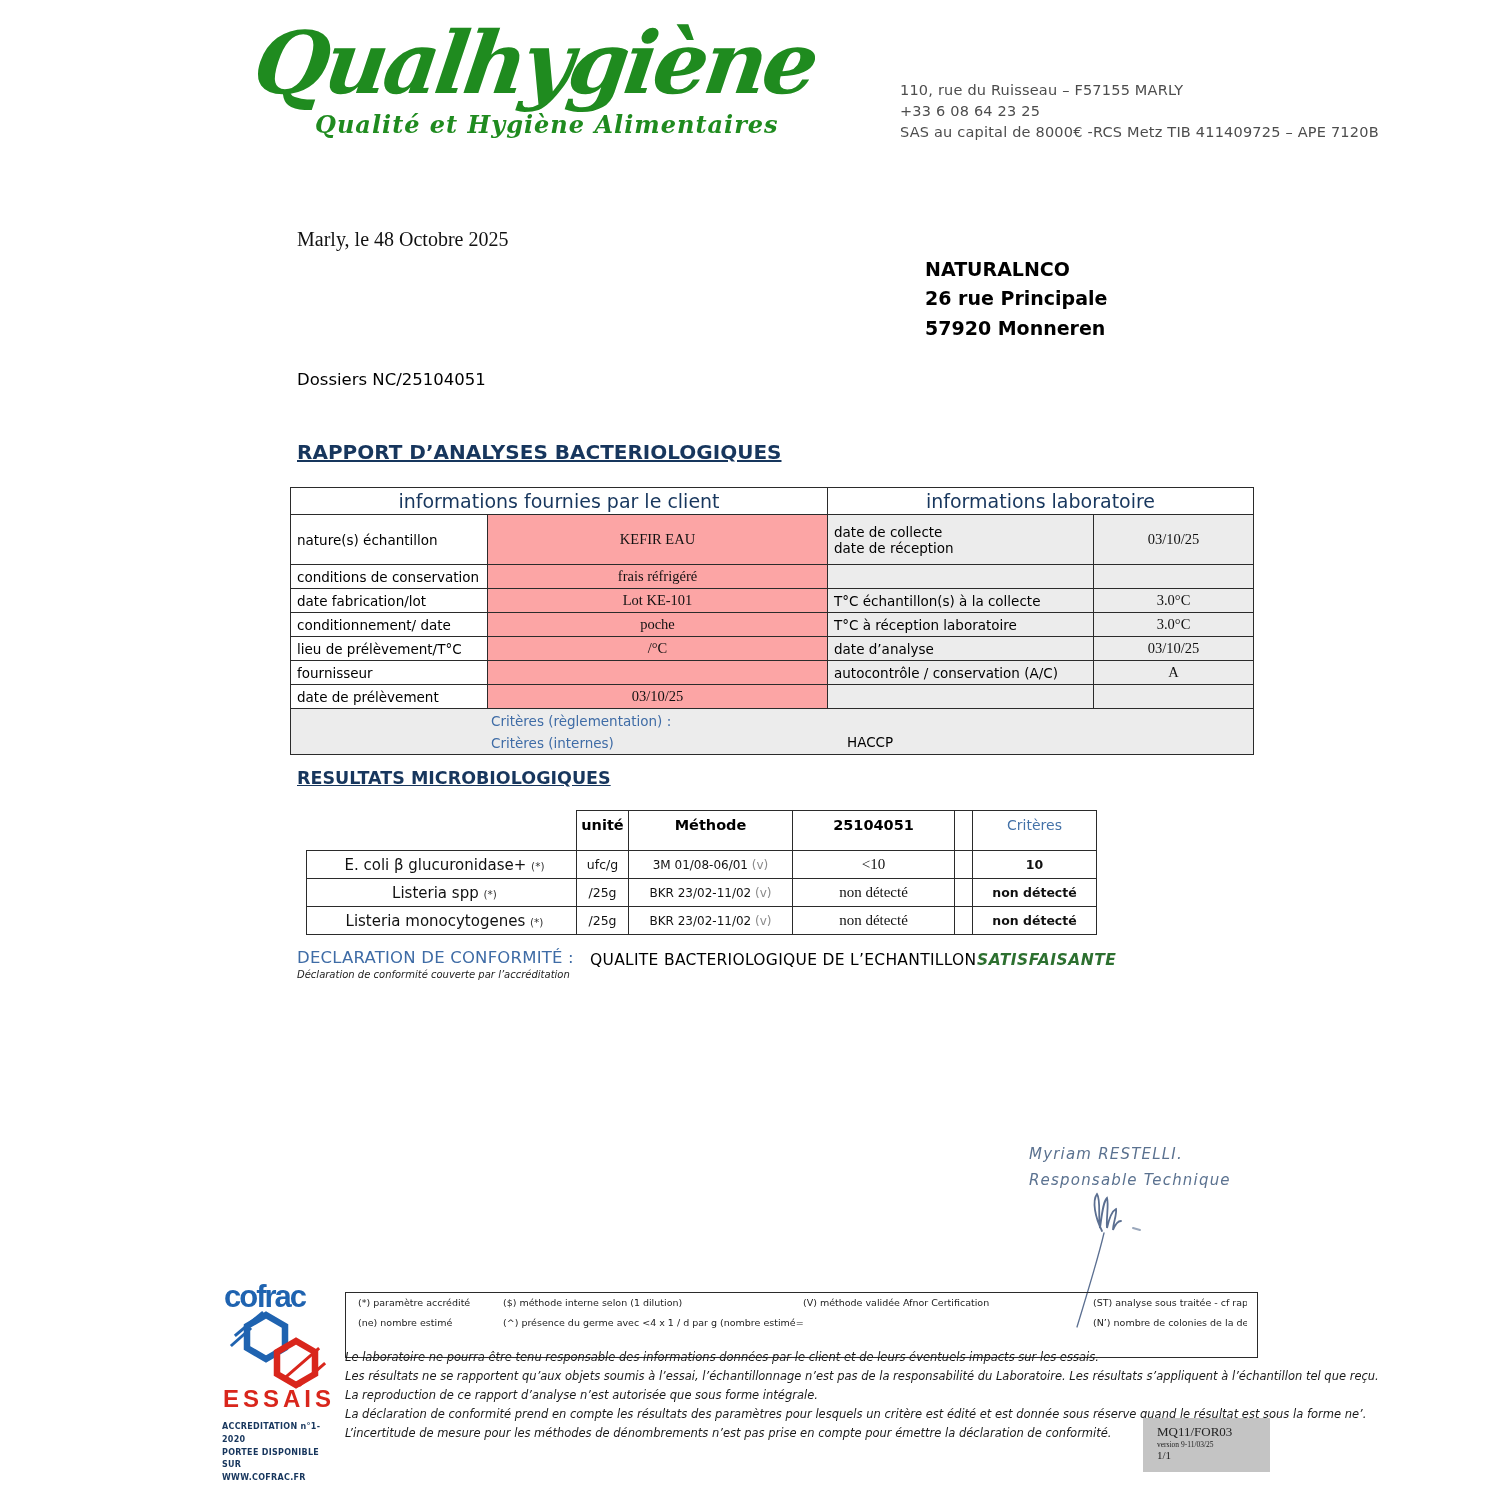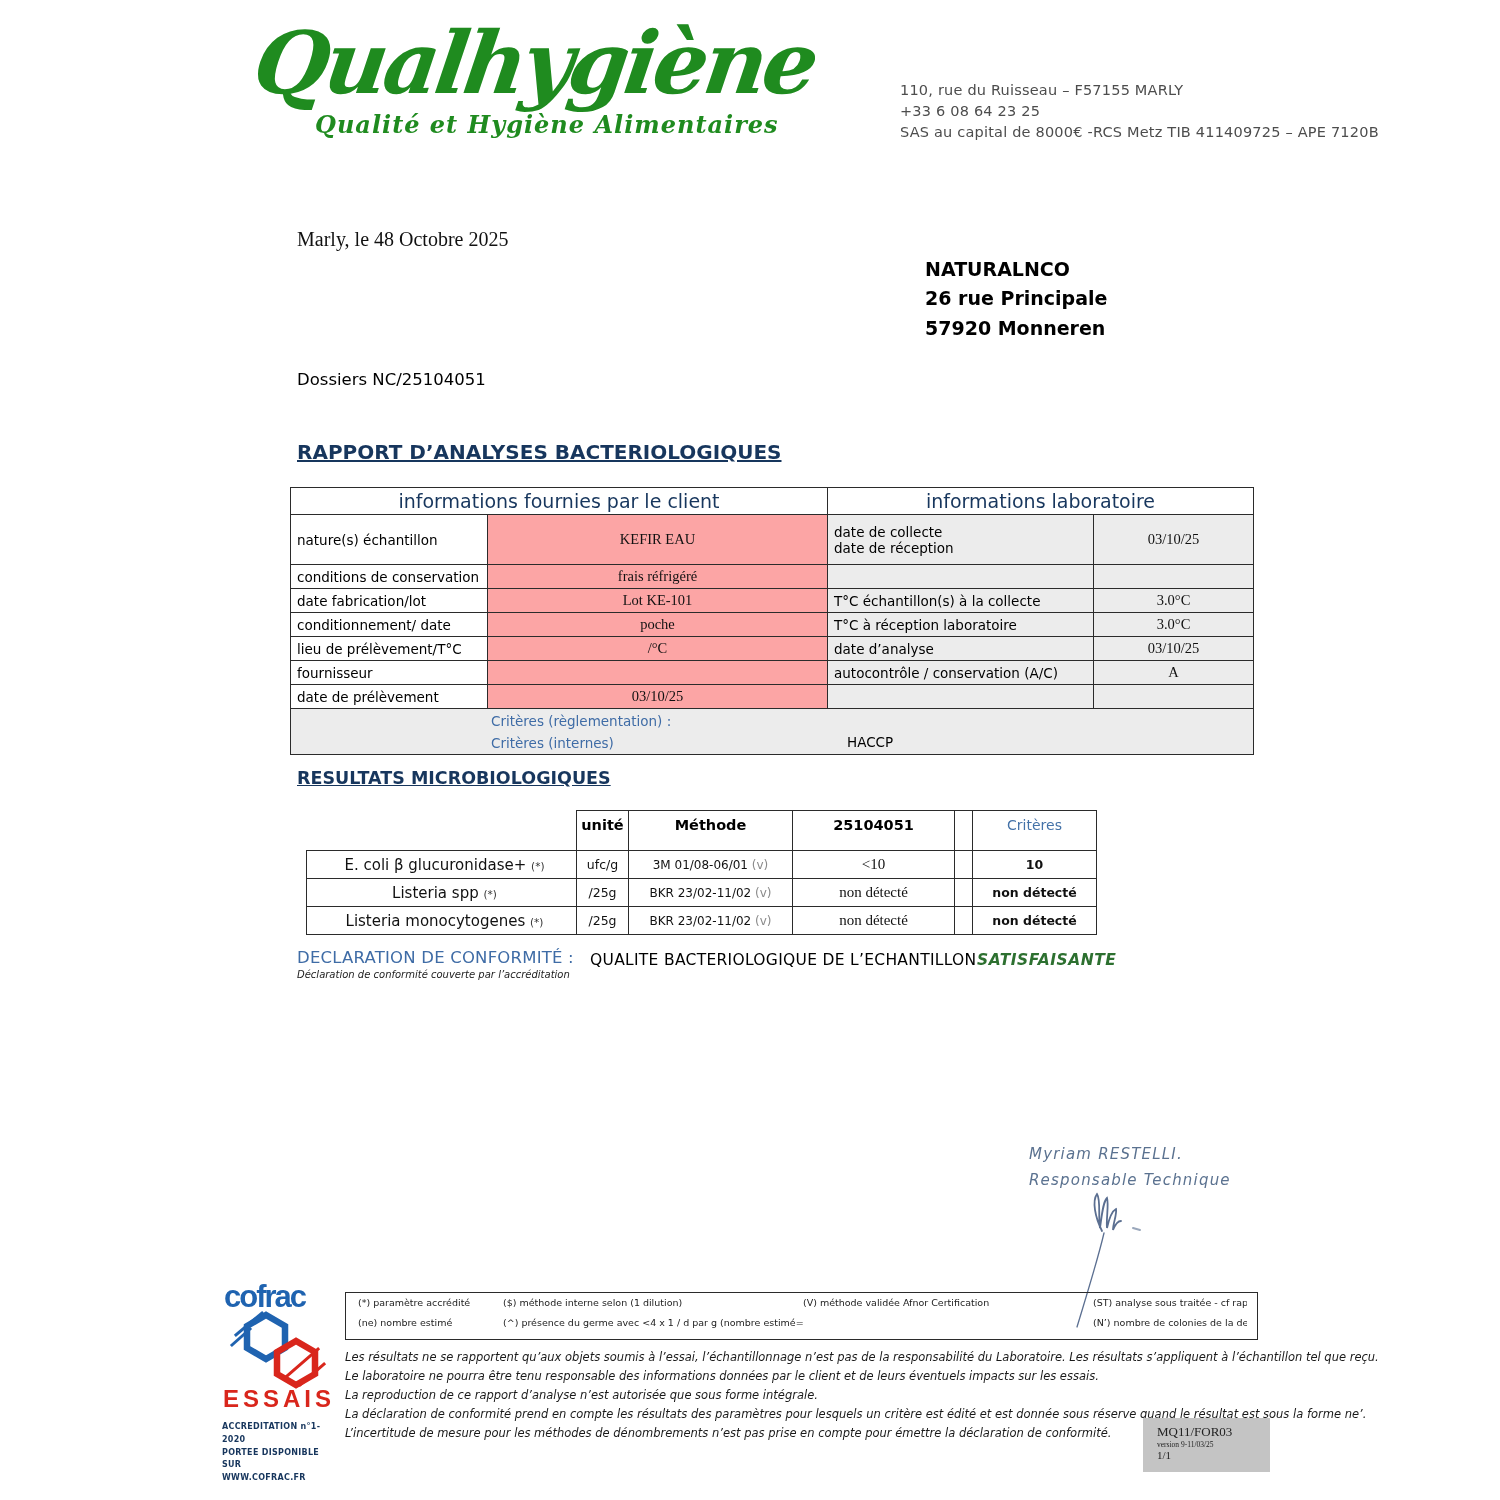--- a/index.html
+++ b/index.html
@@ -78,7 +78,7 @@
 
   
   .cofrac-acc { font-size:8px; font-weight:bold; color:#17365d; line-height:1.6; letter-spacing:0.3px; }
-  .legend-box { border:1.5px solid #2b2b2b; width:913px; height:48px; padding:4px 10px 0 12px; }
+  .legend-box { border:1.5px solid #2b2b2b; width:913px; height:66px; padding:4px 10px 0 12px; }
   .legend-grid { display:grid; grid-template-columns:145px 300px 290px auto; grid-auto-rows:20px; }
   .legend-item { font-size:9.5px; color:#222; white-space:nowrap; overflow:hidden; }
   .notes p { font-size:11.5px; font-style:italic; color:#1a1a1a; line-height:19px; white-space:nowrap; }

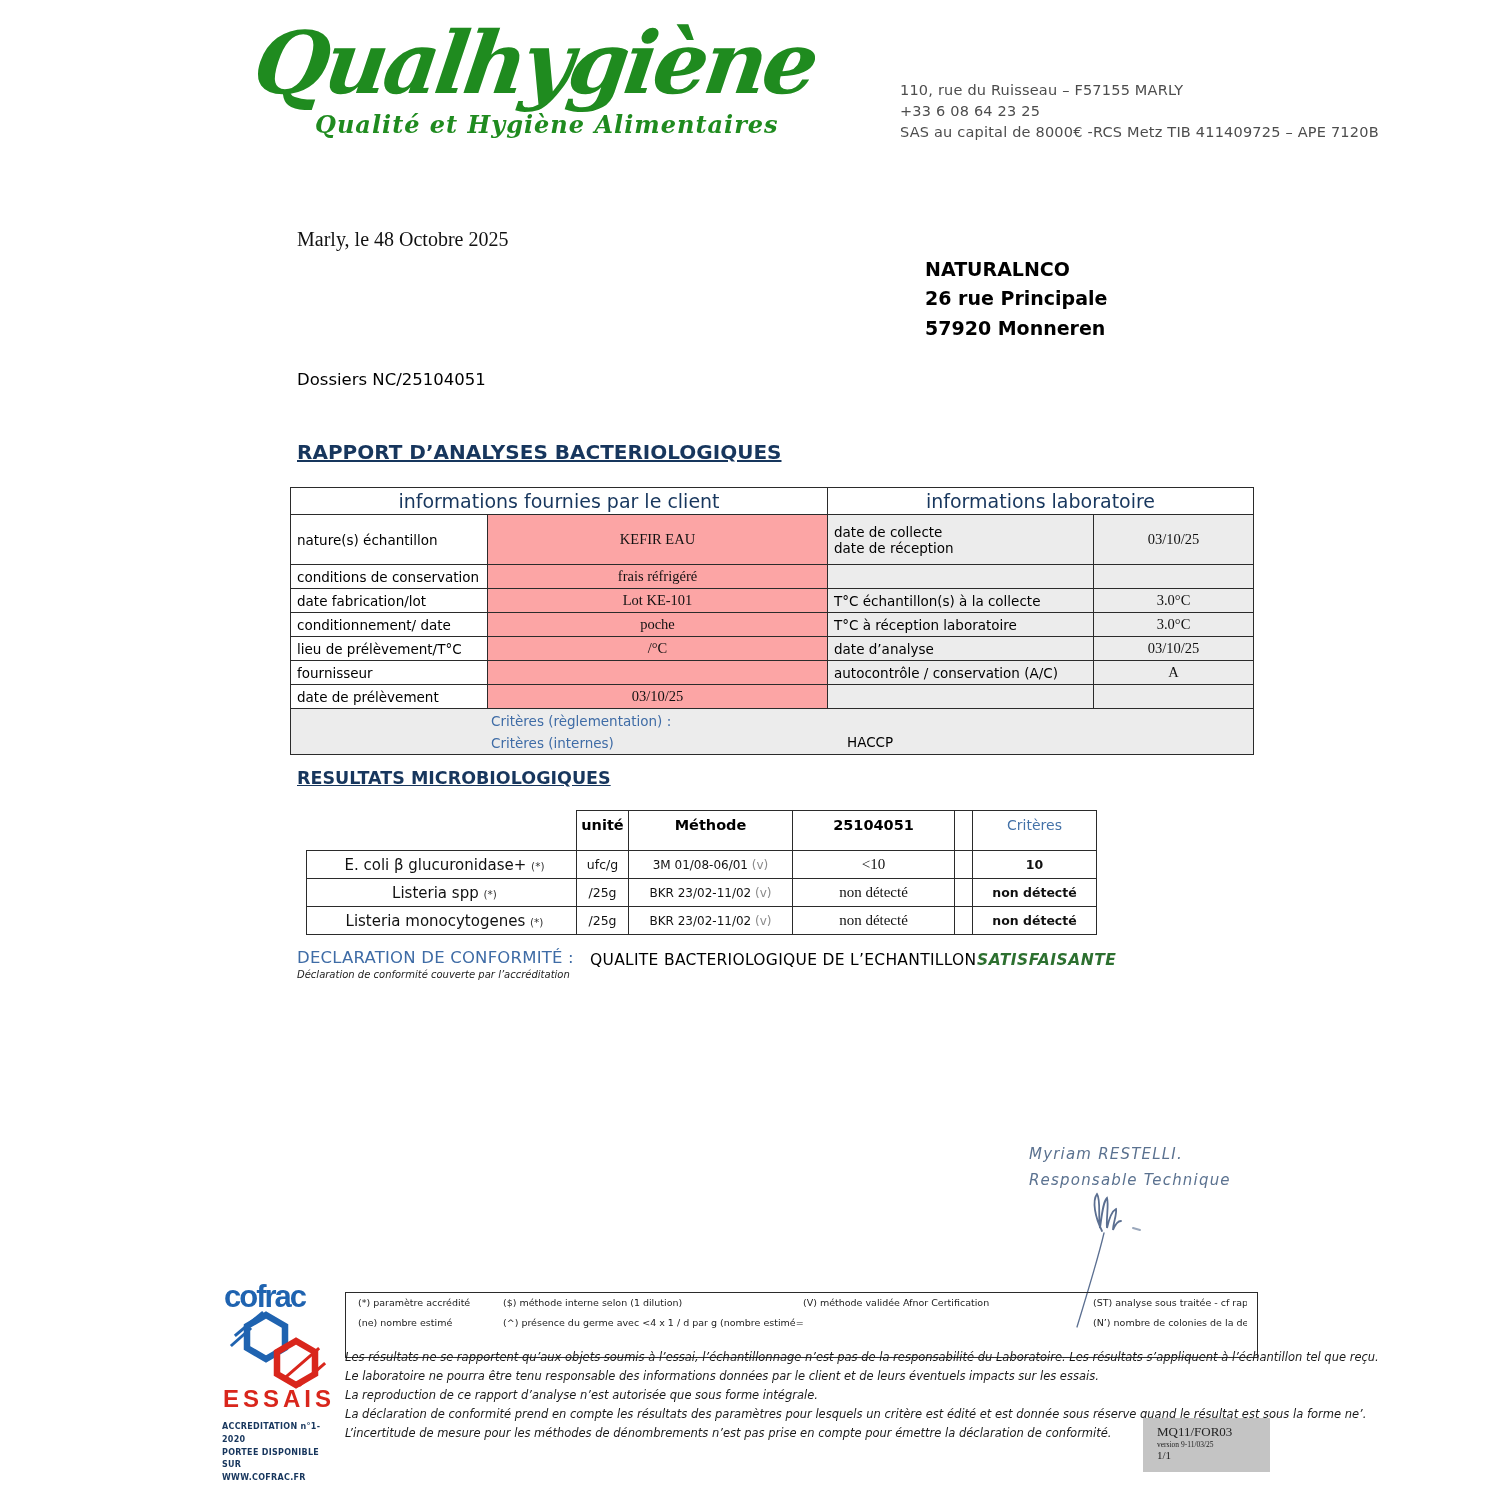--- a/index.html
+++ b/index.html
@@ -291,8 +291,8 @@
   </div>
 
   <div class="abs notes" style="left:345px; top:1348px; width:920px;" id="footer-notes">
+      <p>Le laboratoire ne pourra être tenu responsable des informations données par le client et de leurs éventuels impacts sur les essais.</p>
       <p>Les résultats ne se rapportent qu’aux objets soumis à l’essai, l’échantillonnage n’est pas de la responsabilité du Laboratoire. Les résultats s’appliquent à l’échantillon tel que reçu.</p>
-      <p>Le laboratoire ne pourra être tenu responsable des informations données par le client et de leurs éventuels impacts sur les essais.</p>
       <p>La reproduction de ce rapport d’analyse n’est autorisée que sous forme intégrale.</p>
       <p>La déclaration de conformité prend en compte les résultats des paramètres pour lesquels un critère est édité et est donnée sous réserve quand le résultat est sous la forme ne’.</p>
       <p>L’incertitude de mesure pour les méthodes de dénombrements n’est pas prise en compte pour émettre la déclaration de conformité.</p>

